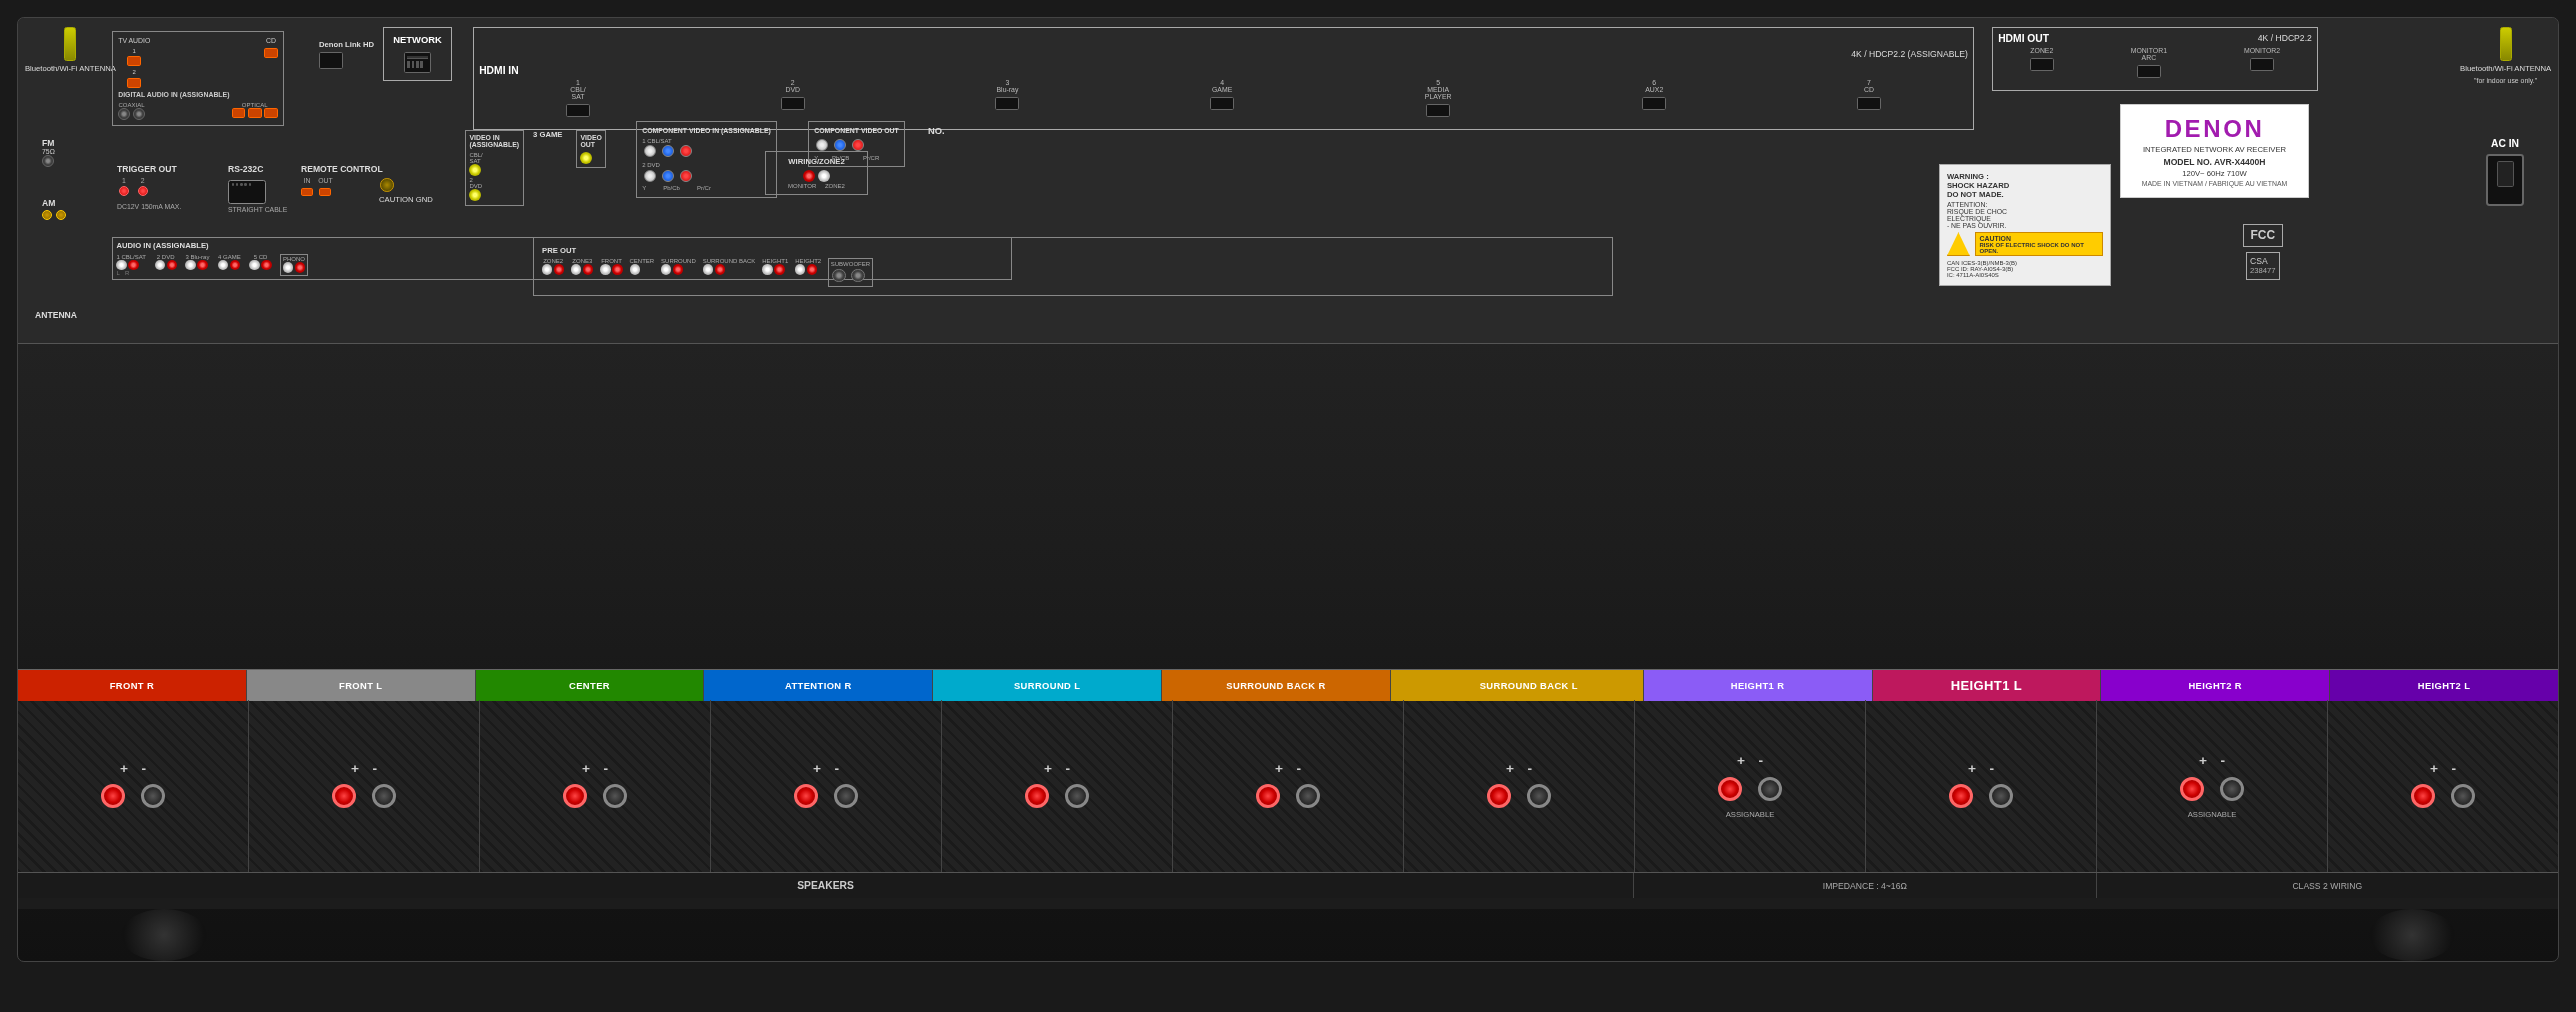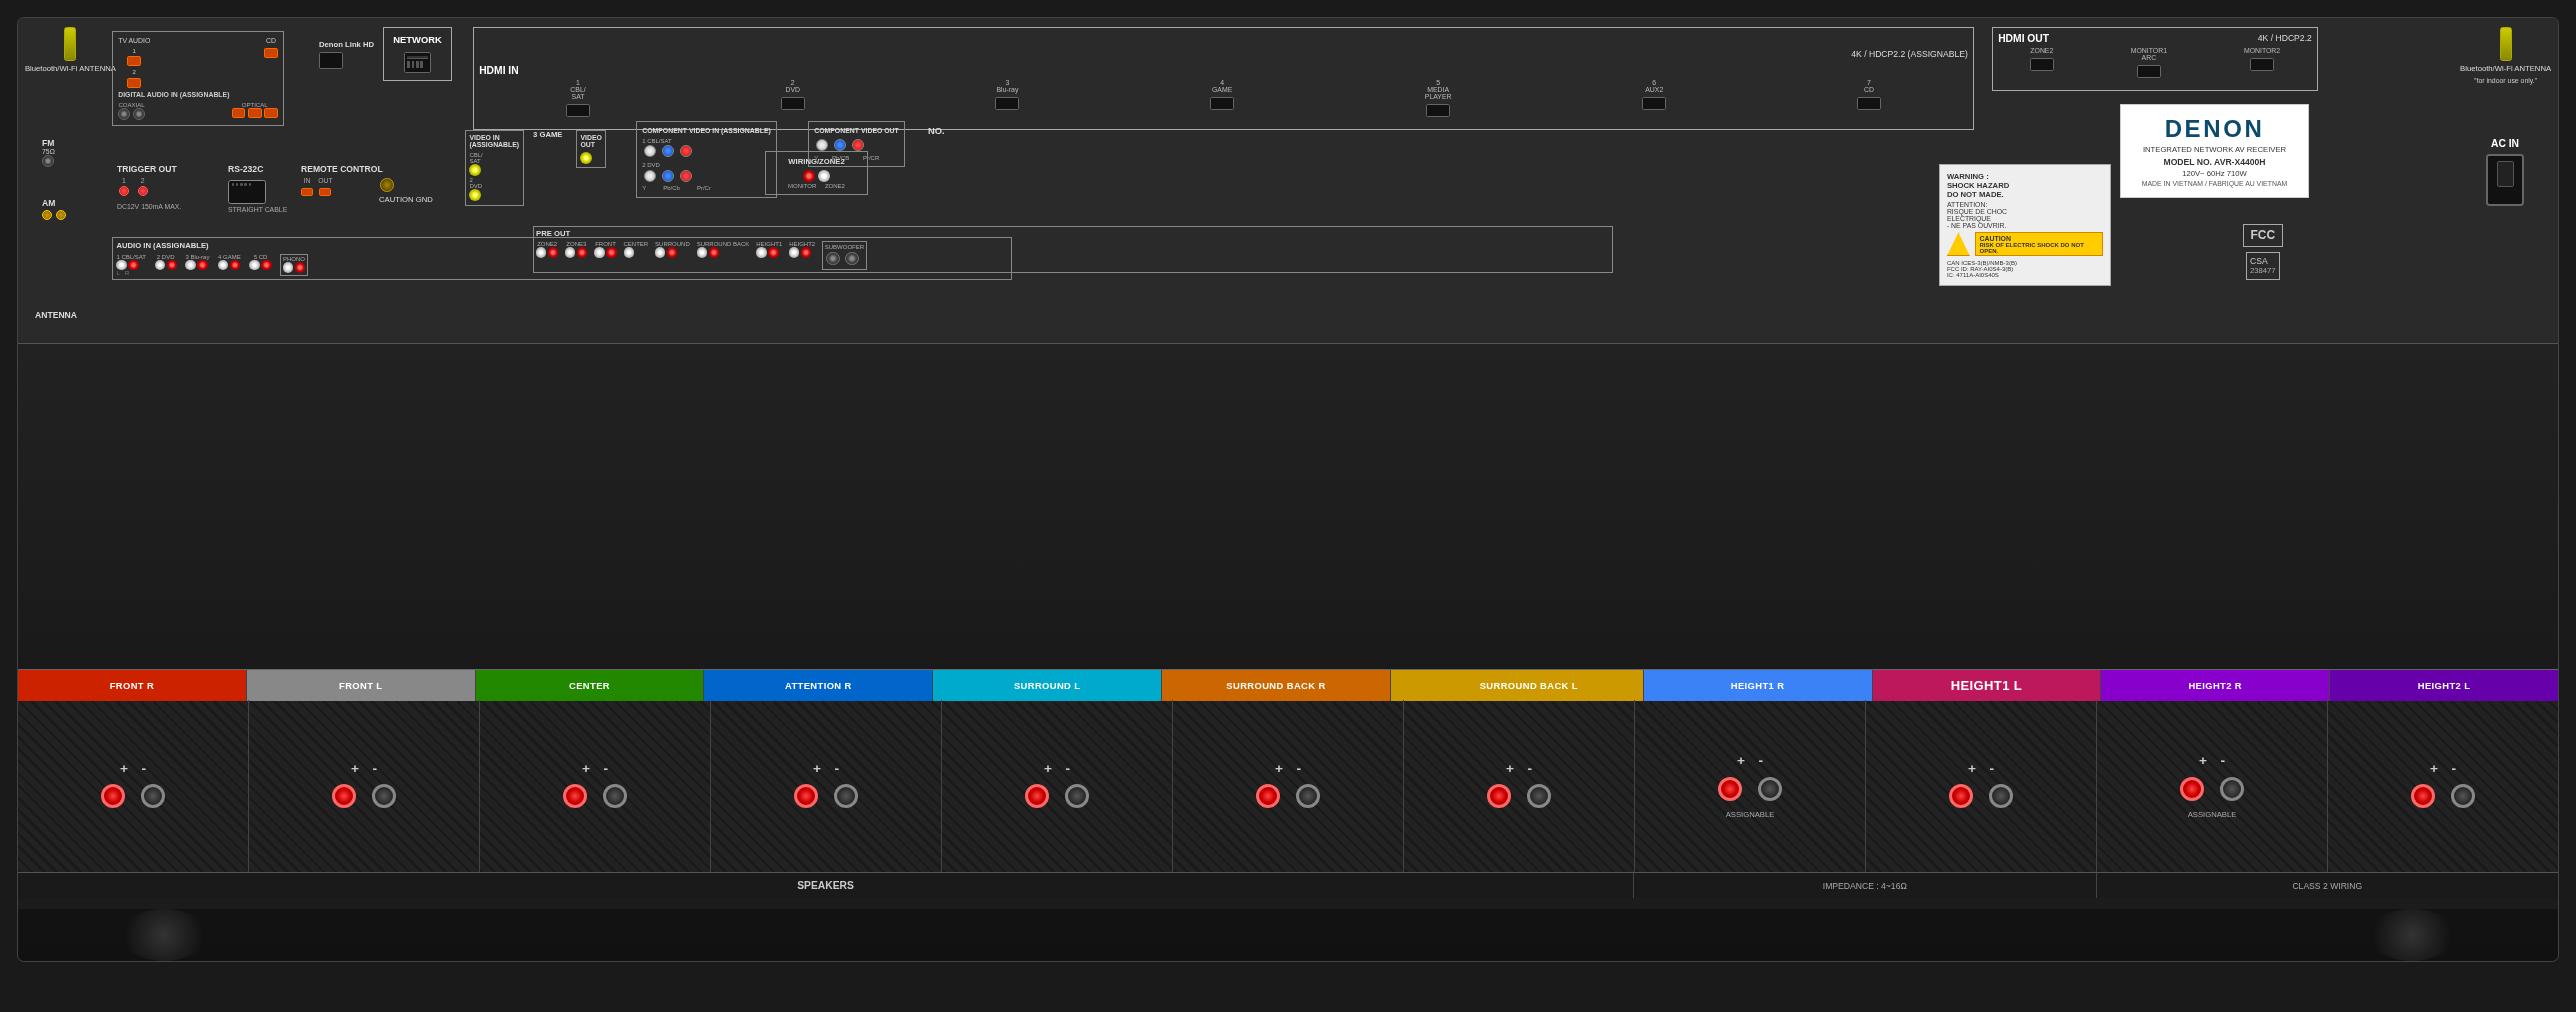--- a/index.html
+++ b/index.html
@@ -484,7 +484,7 @@
     <div style="position:absolute; left:910px; top:107px; color:#ddd; font-size:9.4px; font-weight:bold;">NO.</div>
 
     <div style="position:absolute; right:249px; top:86px; background:#fff; border:1.7px solid #ccc; padding:10.3px 13.7px; text-align:center; width:189px;">
-      <div style="font-size:24px;font-weight:bold;color:#0c4a6e;letter-spacing:2.6px;">DENON</div>
+      <div style="font-size:24px;font-weight:bold;color:#a21caf;letter-spacing:2.6px;">DENON</div>
       <div style="font-size:7.7px;color:#333;margin-top:1.7px;">INTEGRATED NETWORK AV RECEIVER</div>
       <div style="font-size:8.6px;color:#333;margin-top:3.4px;font-weight:bold;">
         <span>MODEL NO.</span>

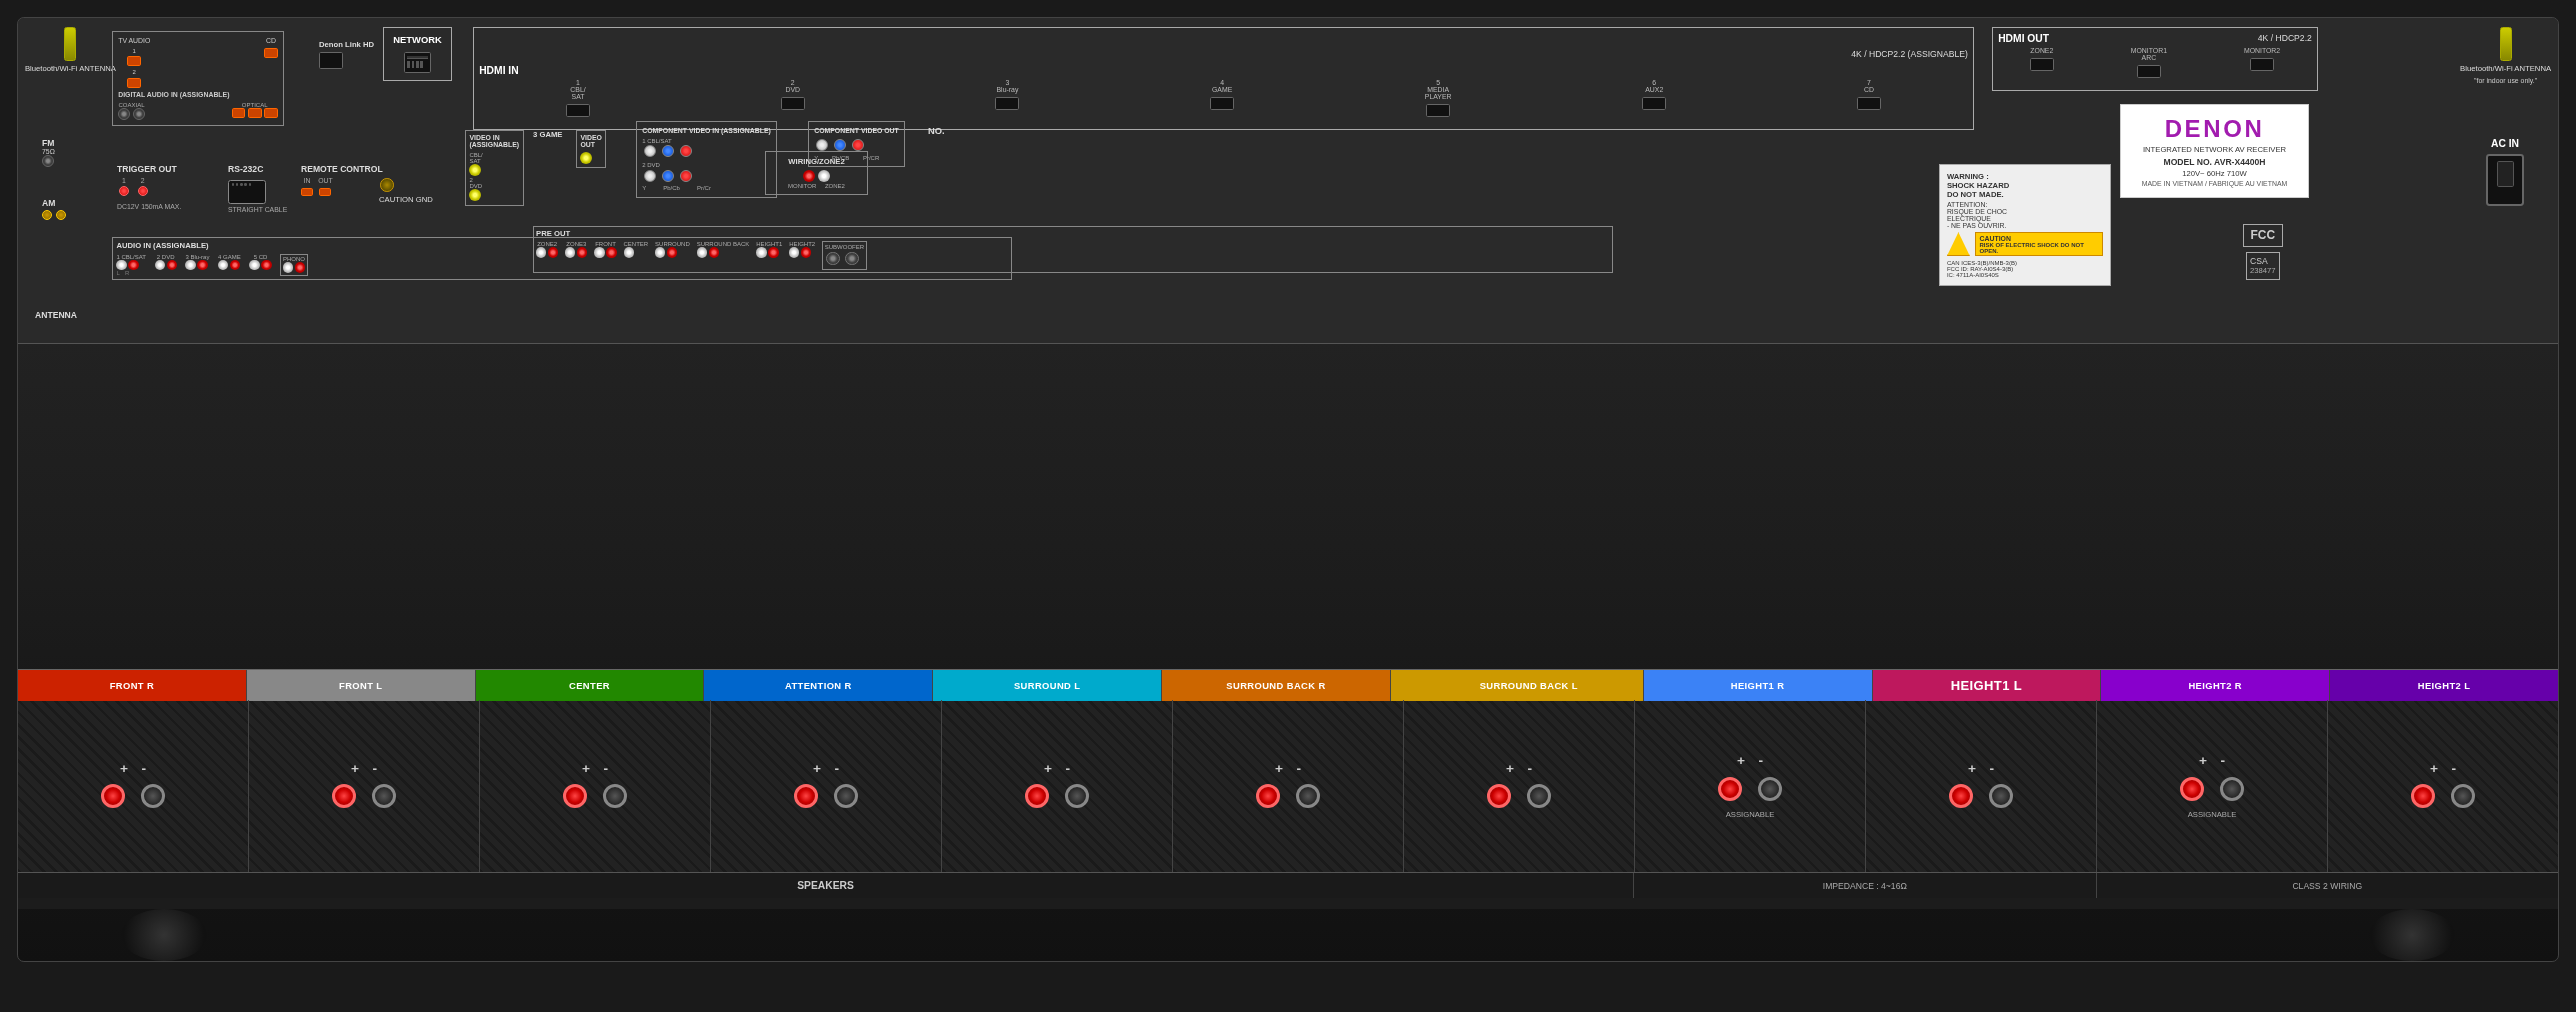--- a/index.html
+++ b/index.html
@@ -589,7 +589,7 @@
       </div>
     </div>
 
-    <div style="position:absolute; left:515px; top:208px; right:945px; border:0.9px solid #888; padding:2px;">
+    <div style="position:absolute; left:515px; top:219px; right:945px; border:0.9px solid #888; padding:8px;">
       <div style="color:#ddd;font-size:7.7px;font-weight:bold;">PRE OUT</div>
       <div style="display:flex; gap:6.9px; margin-top:3.4px; flex-wrap:wrap;">
 

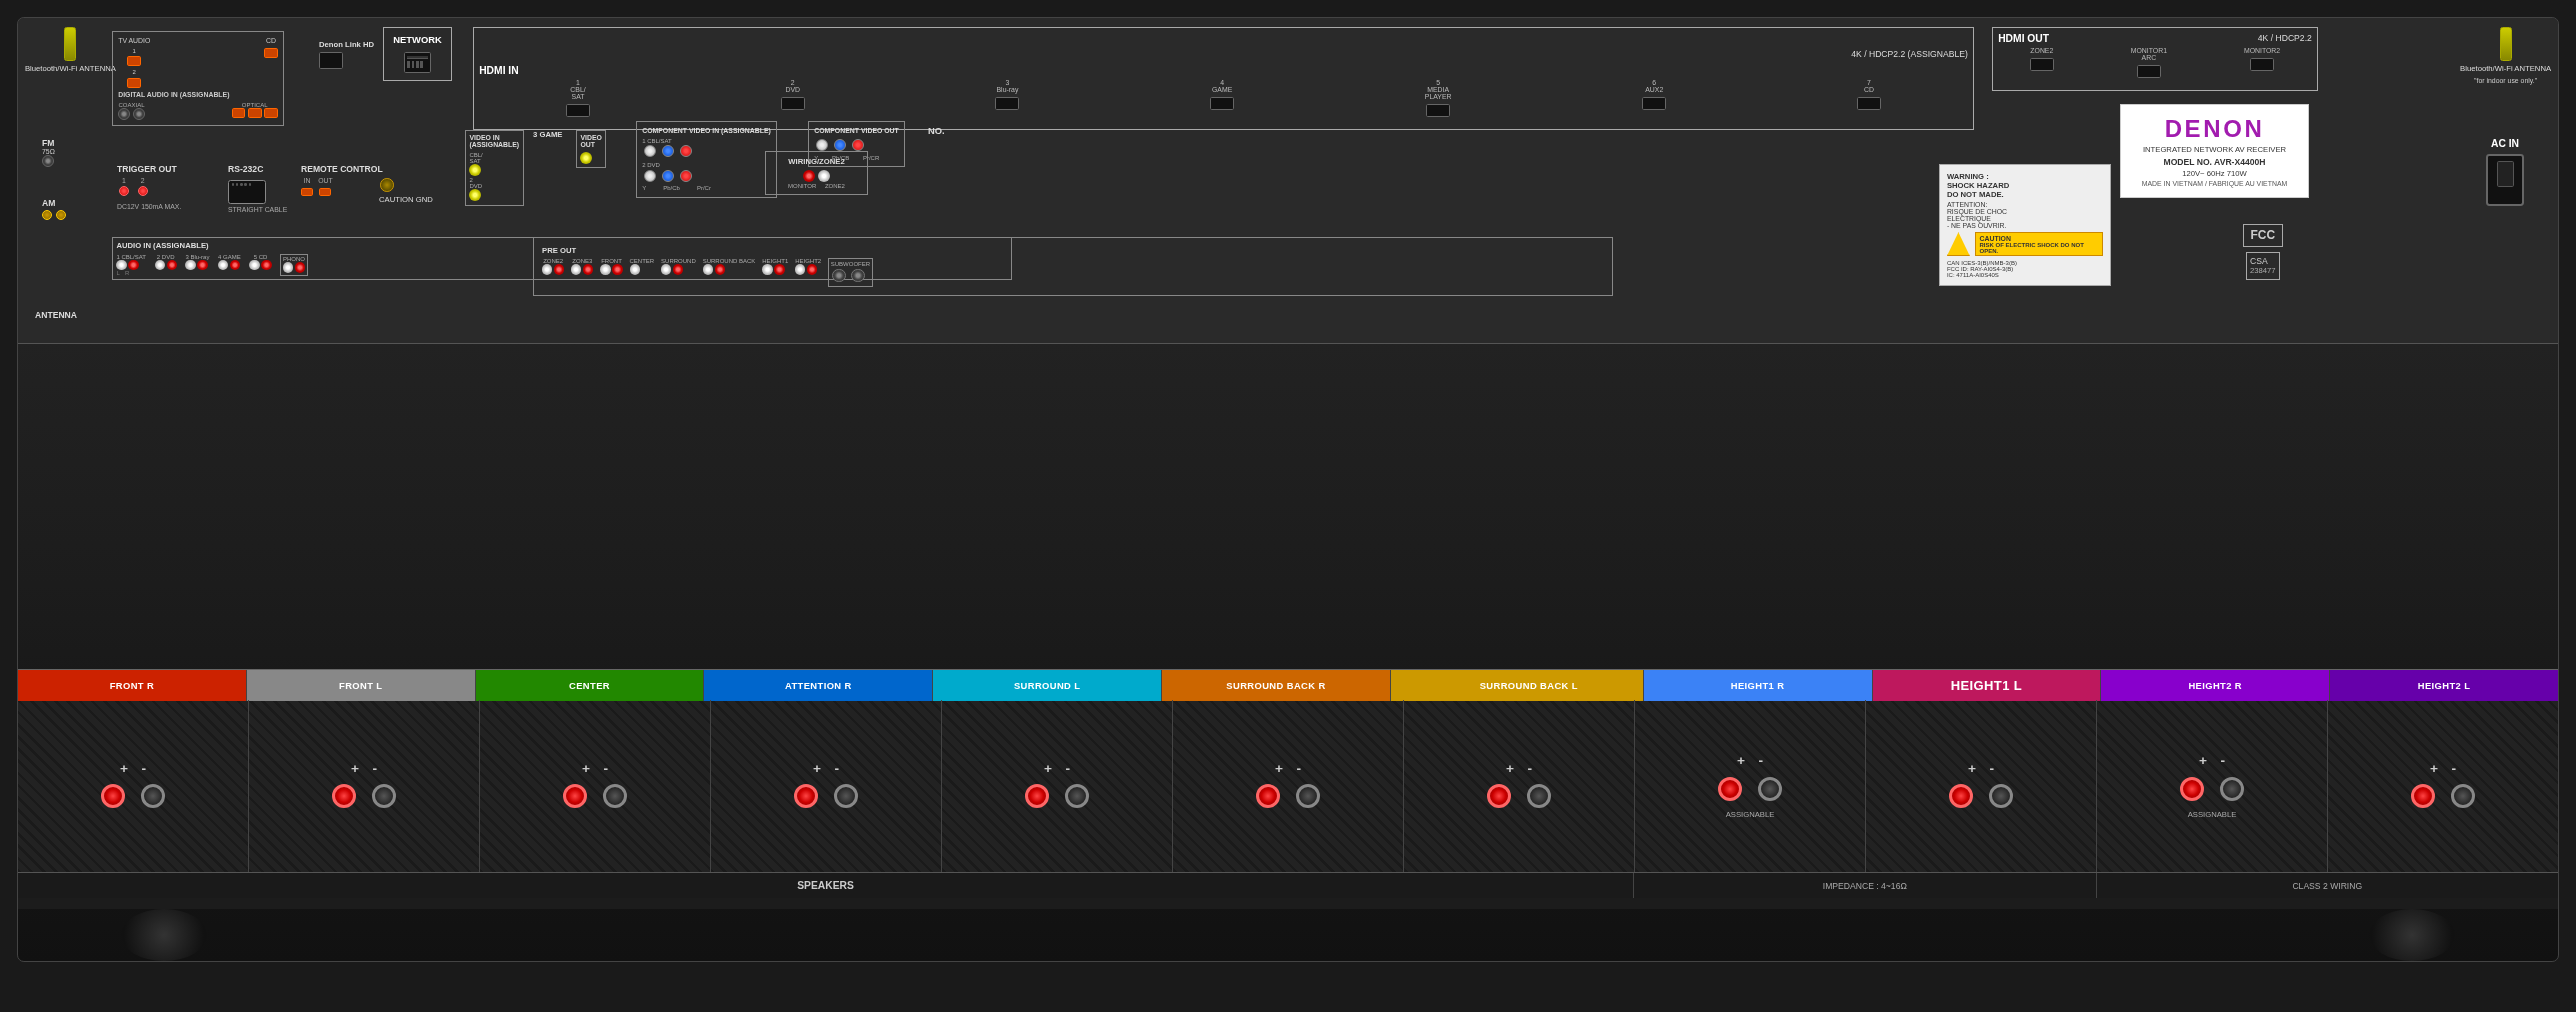--- a/index.html
+++ b/index.html
@@ -678,7 +678,7 @@
       <div class="ch-label" style="background:#00aacc;flex:1;border-right:0.9px solid #444;font-size:9.4px;">SURROUND L</div>
       <div class="ch-label" style="background:#cc6600;flex:1;border-right:0.9px solid #444;font-size:9.4px;">SURROUND BACK R</div>
       <div class="ch-label" style="background:#cc9900;flex:1;border-right:0.9px solid #444;font-size:9.4px;padding-left:24px;">SURROUND BACK L</div>
-      <div class="ch-label" style="background:#3b82f6;flex:1;border-right:0.9px solid #444;font-size:9.4px;">HEIGHT1 R</div>
+      <div class="ch-label" style="background:#8b5cf6;flex:1;border-right:0.9px solid #444;font-size:9.4px;">HEIGHT1 R</div>
       <div class="ch-label" style="background:#be185d;flex:1;border-right:0.9px solid #444;font-size:13px;">HEIGHT1 L</div>
       <div class="ch-label" style="background:#8800cc;flex:1;border-right:0.9px solid #444;font-size:9.4px;">HEIGHT2 R</div>
       <div class="ch-label" style="background:#6600aa;flex:1;font-size:9.4px;">HEIGHT2 L</div>

